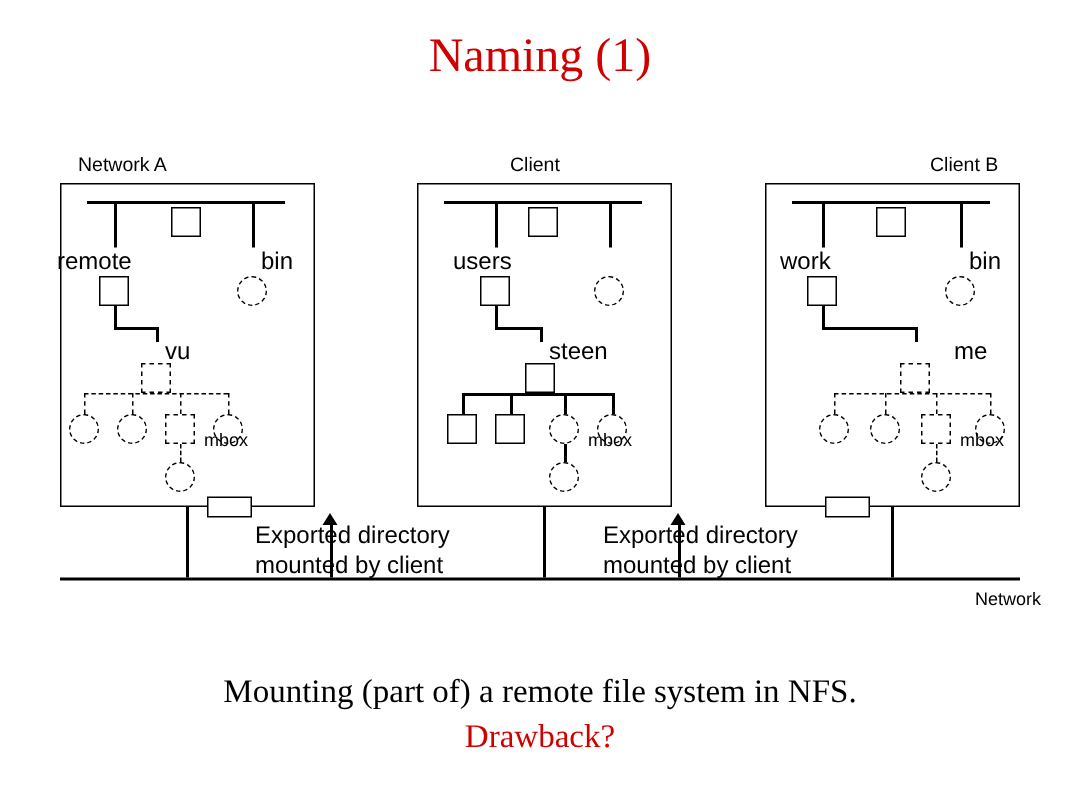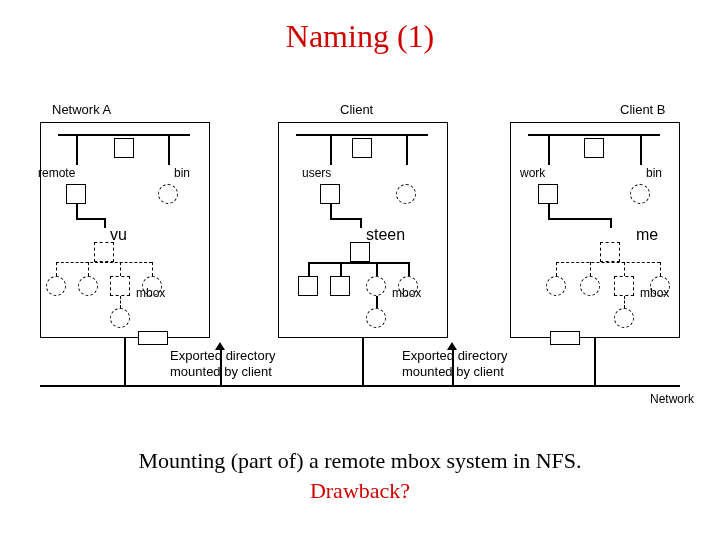--- a/index.html
+++ b/index.html
@@ -18,7 +18,7 @@
   .hdr-a { left: 12px; }
   .hdr-s { left: 300px; }
   .hdr-b { left: 580px; }
-  .row1-label { position: absolute; top: 76px; font-size: 12px; font-family: Arial, sans-serif; }
+  .row1-label { position: absolute; top: 76px; font-size: 16px; font-family: Arial, sans-serif; }
   .row2-label { position: absolute; top: 136px; font-size: 16px; font-family: Arial, sans-serif; }
   .row3-label { position: absolute; top: 196px; font-size: 12px; font-family: Arial, sans-serif; text-align: right; }
   .sq { position: absolute; width: 20px; height: 20px; border: 1.5px solid #000; background: #fff; }

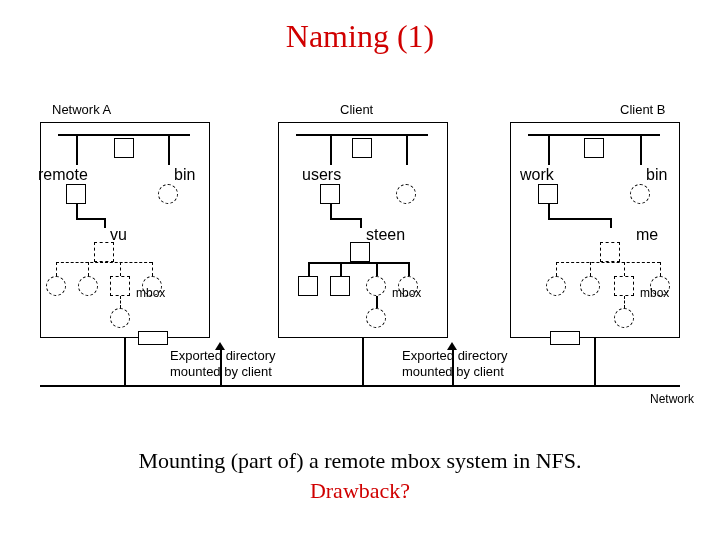--- a/index.html
+++ b/index.html
@@ -30,7 +30,7 @@
   .net-label { position: absolute; font-size: 12px; font-family: Arial, sans-serif; margin-left: 20px; }
   .caption { position: absolute; top: 448px; width: 720px; text-align: center; font-size: 22px; color: #000; }
   .caption2 { position: absolute; top: 478px; width: 720px; text-align: center; font-size: 22px; color: #d00000; }
-  .export-label { position: absolute; font-size: 13px; font-family: Arial, sans-serif; line-height: 1.25; }
+  .export-label { position: absolute; font-size: 16px; font-family: Arial, sans-serif; line-height: 1.25; }
   .mount-box { position: absolute; border: 1.5px solid #000; background: #fff; width: 30px; height: 14px; }
 </style>
 </head>

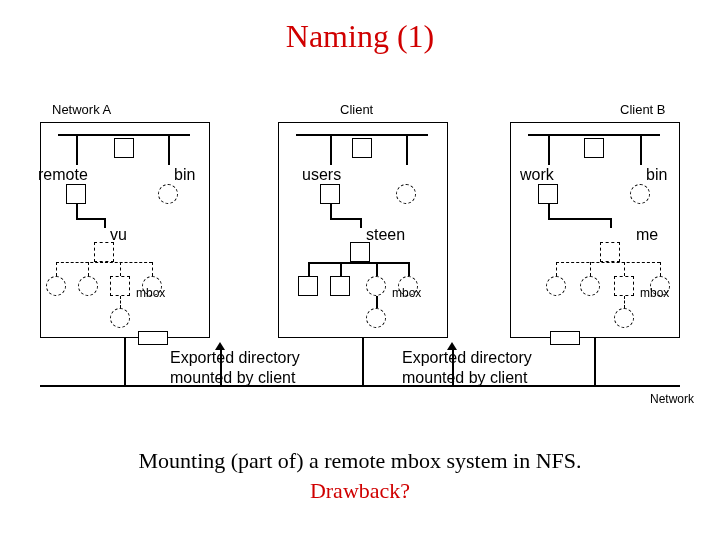--- a/index.html
+++ b/index.html
@@ -166,7 +166,7 @@
 
 </div>
 
-<div class="caption">Mounting (part of) a remote mbox system in NFS.</div>
+<div class="caption">Mounting (part of) a remote file system in NFS.</div>
 <div class="caption2">Drawback?</div>
 
 </body></html>

